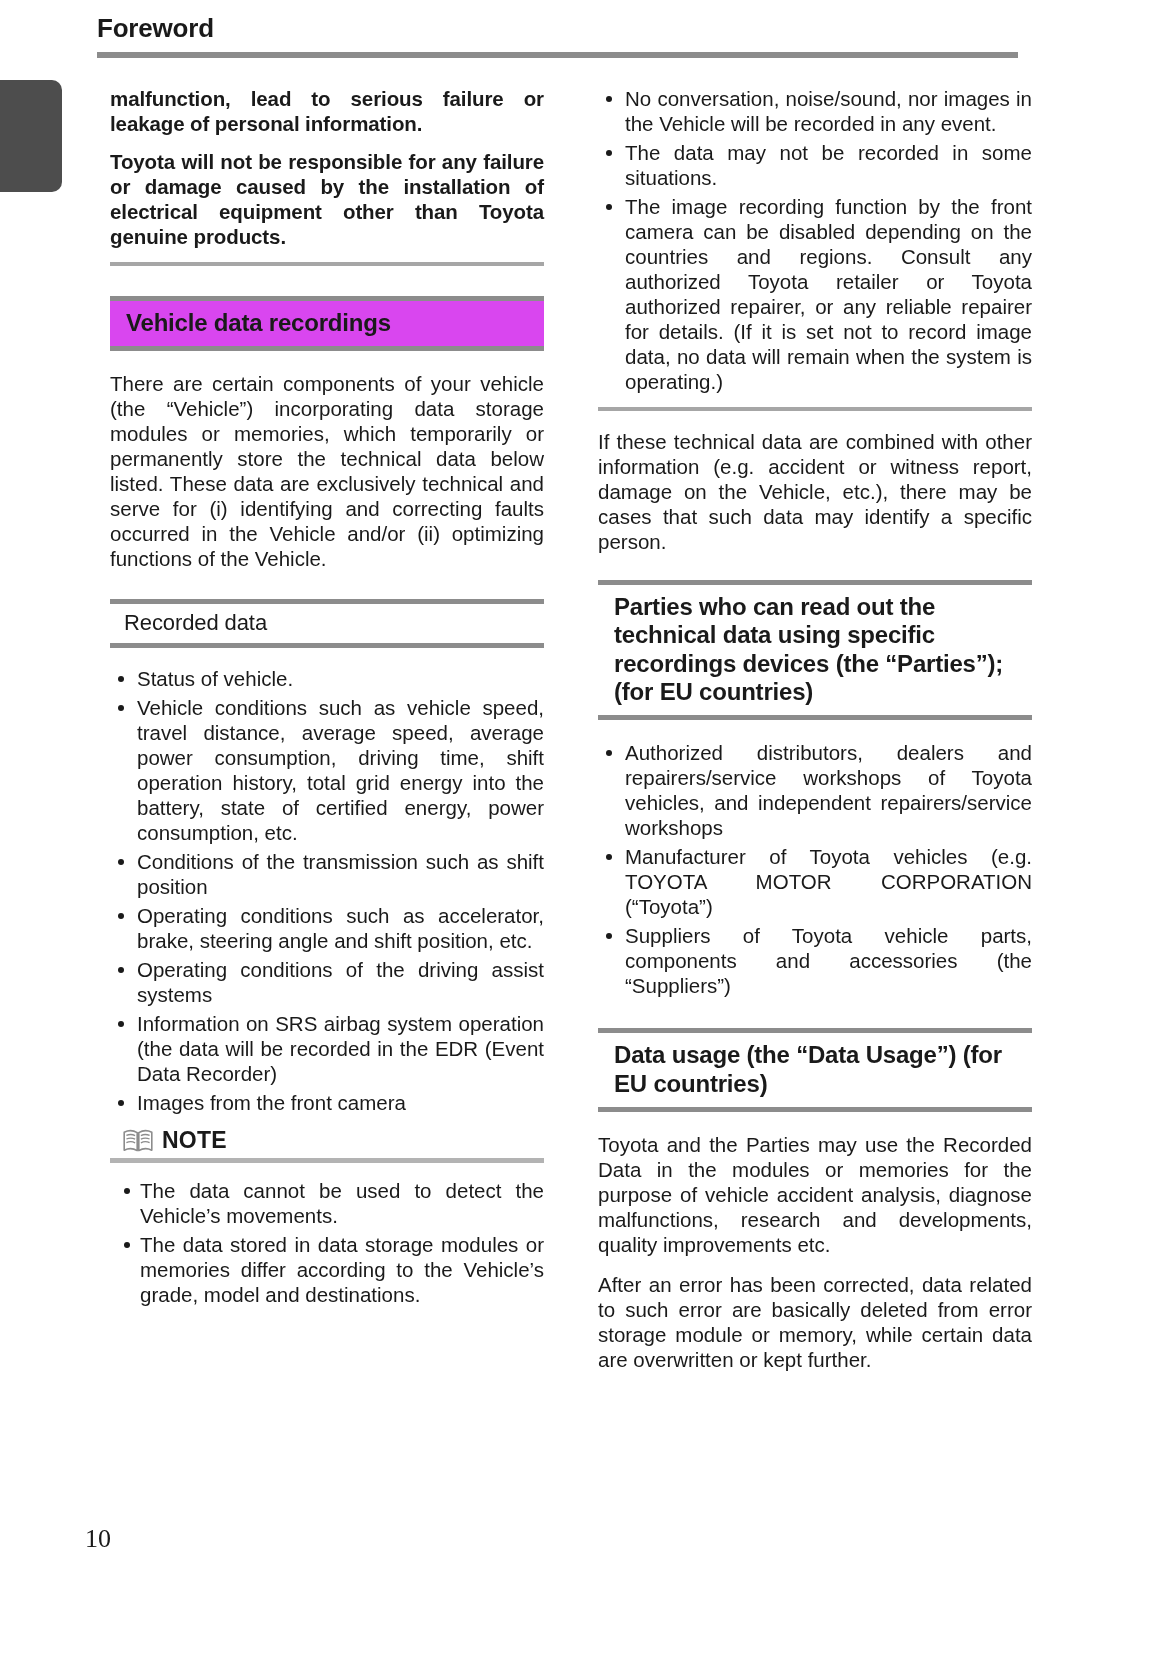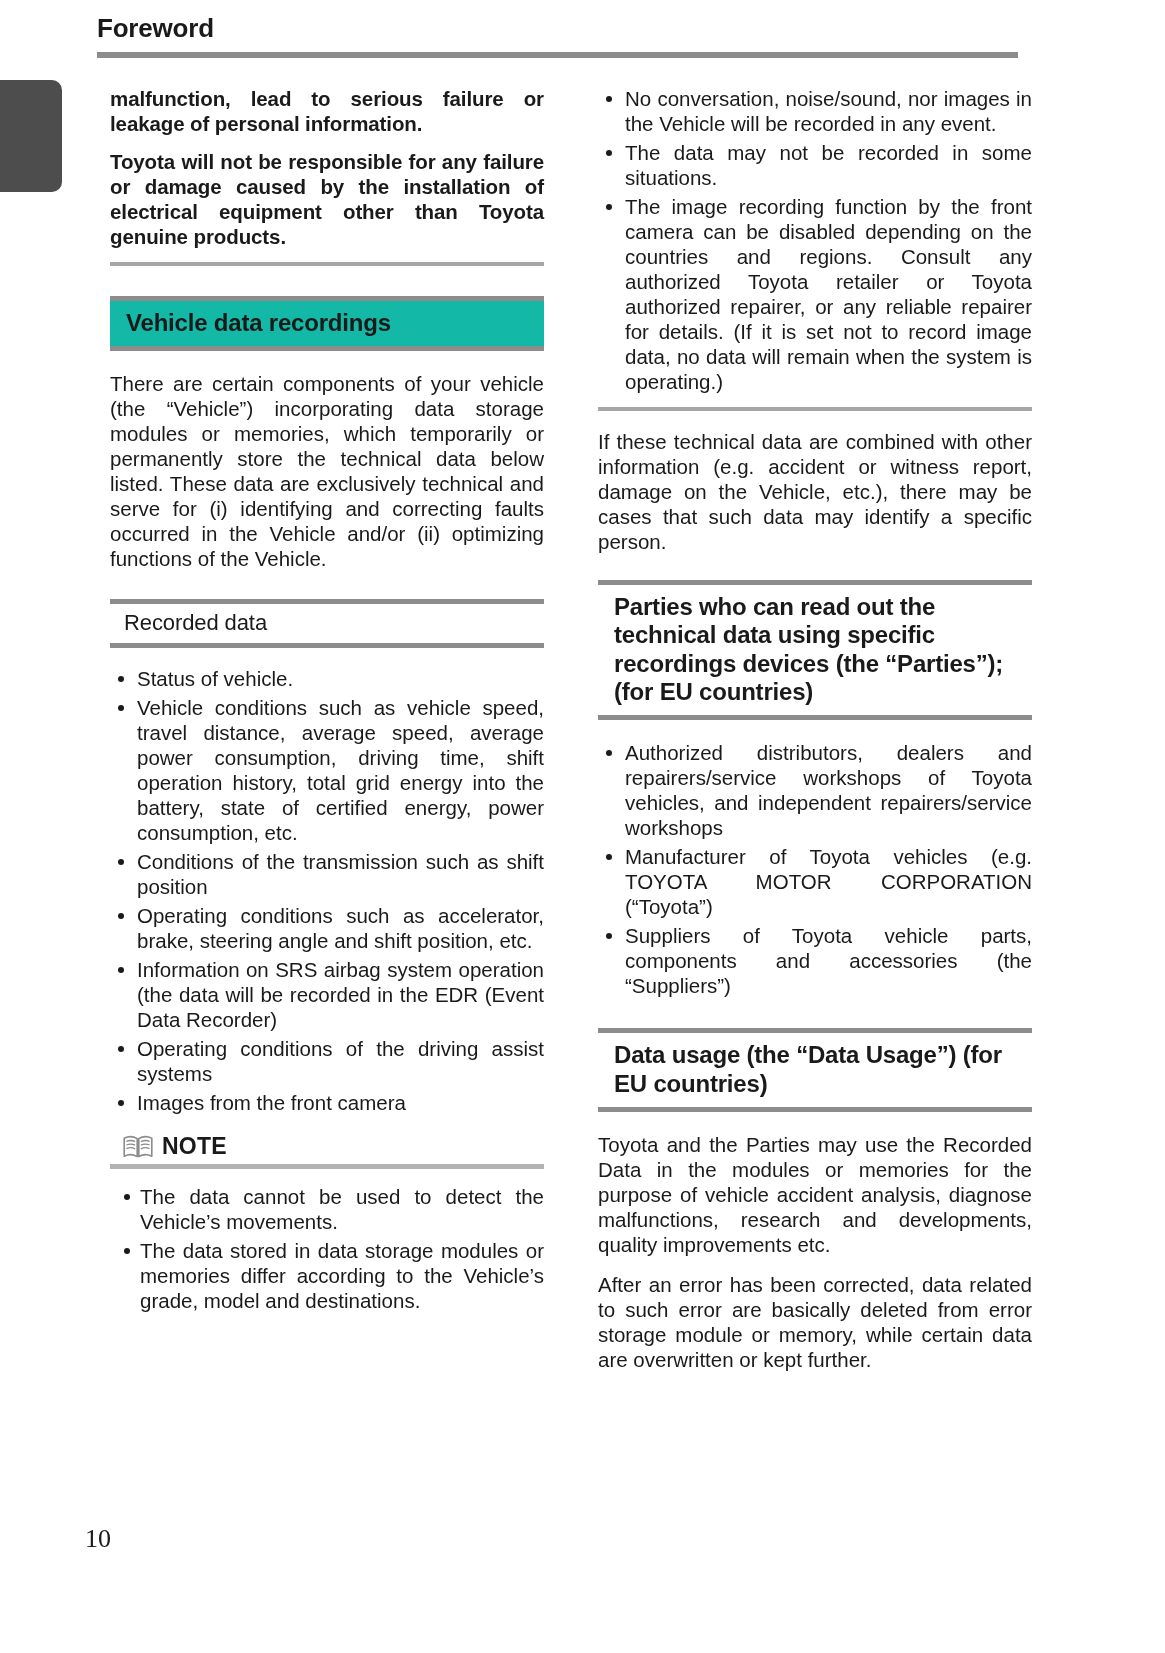--- a/index.html
+++ b/index.html
@@ -117,7 +117,7 @@
     letter-spacing: -0.2px;
   }
   .section-head.filled .label {
-    background: #14b8a6;
+    background: #d946ef;
   }
 
   

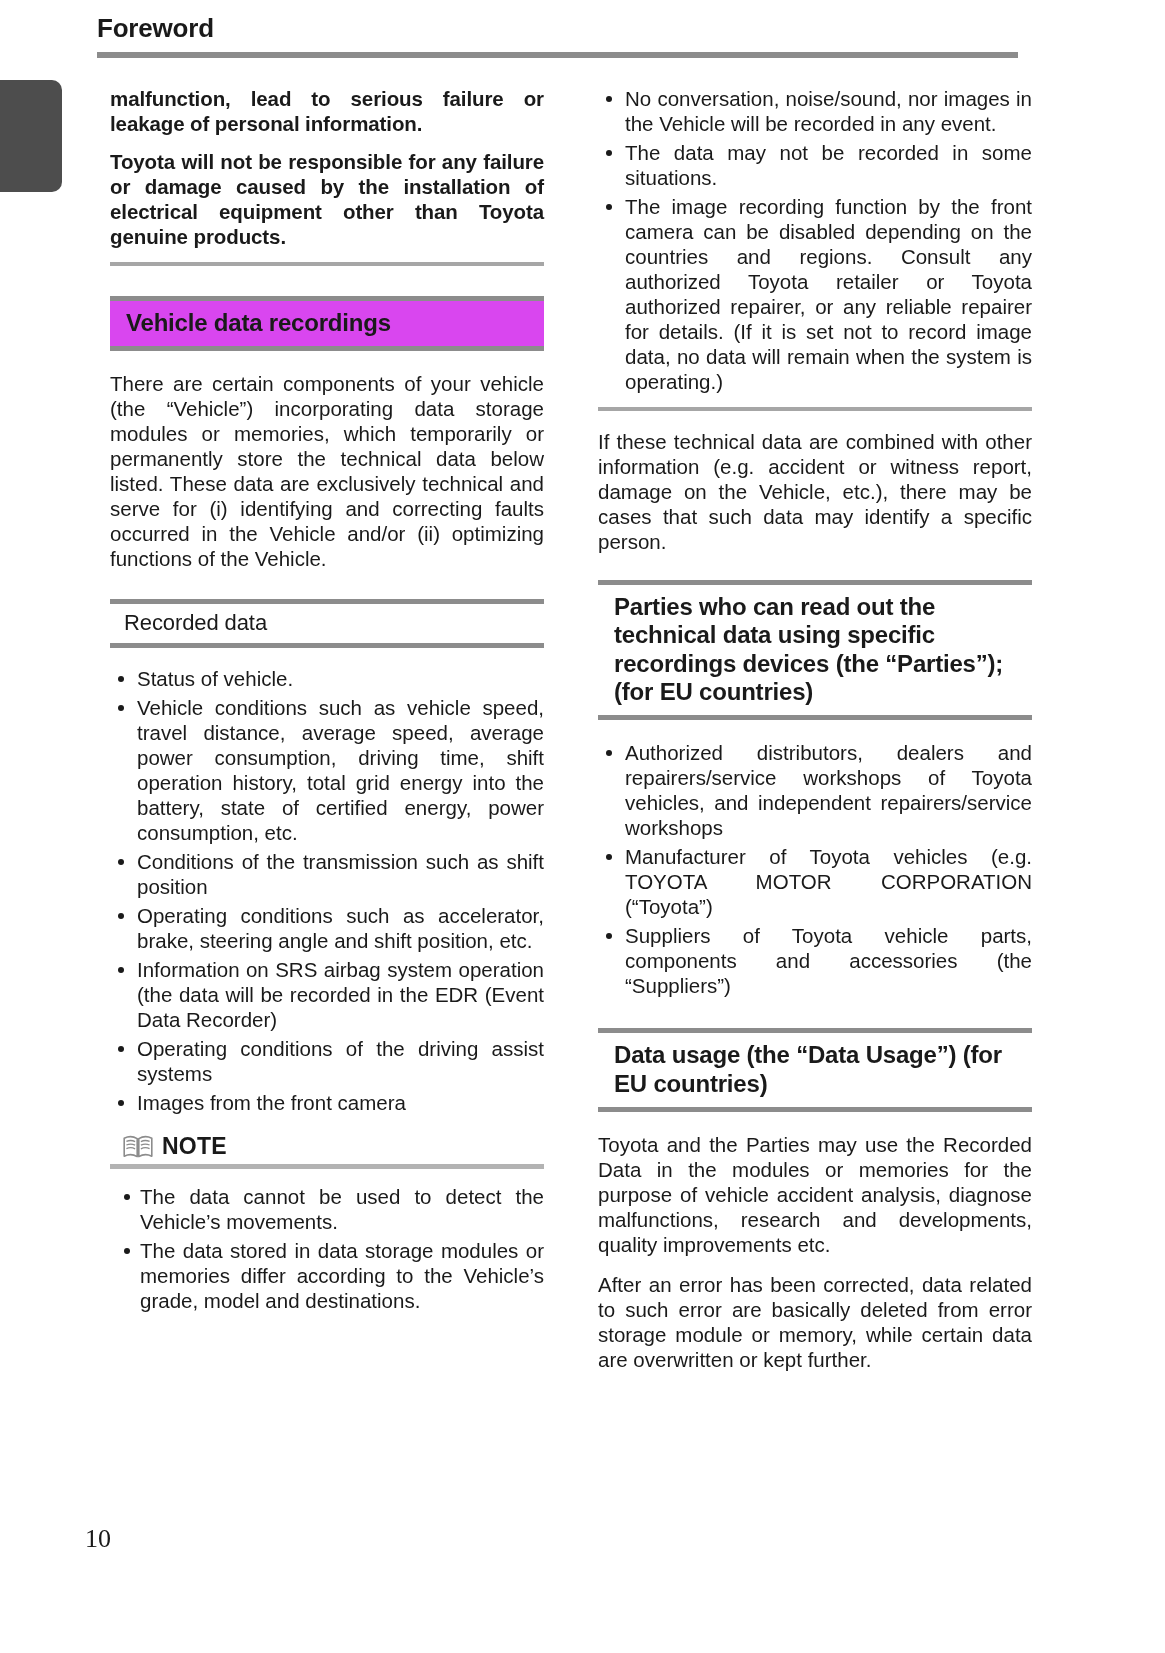--- a/index.html
+++ b/index.html
@@ -246,8 +246,8 @@
         <li>Vehicle conditions such as vehicle speed, travel distance, average speed, average power consumption, driving time, shift operation history, total grid energy into the battery, state of certified energy, power consumption, etc.</li>
         <li>Conditions of the transmission such as shift position</li>
         <li>Operating conditions such as accelerator, brake, steering angle and shift position, etc.</li>
+        <li>Operating conditions of the driving assist systems</li>
         <li>Information on SRS airbag system operation (the data will be recorded in the EDR (Event Data Recorder)</li>
-        <li>Operating conditions of the driving assist systems</li>
         <li>Images from the front camera</li>
       </ul>
 

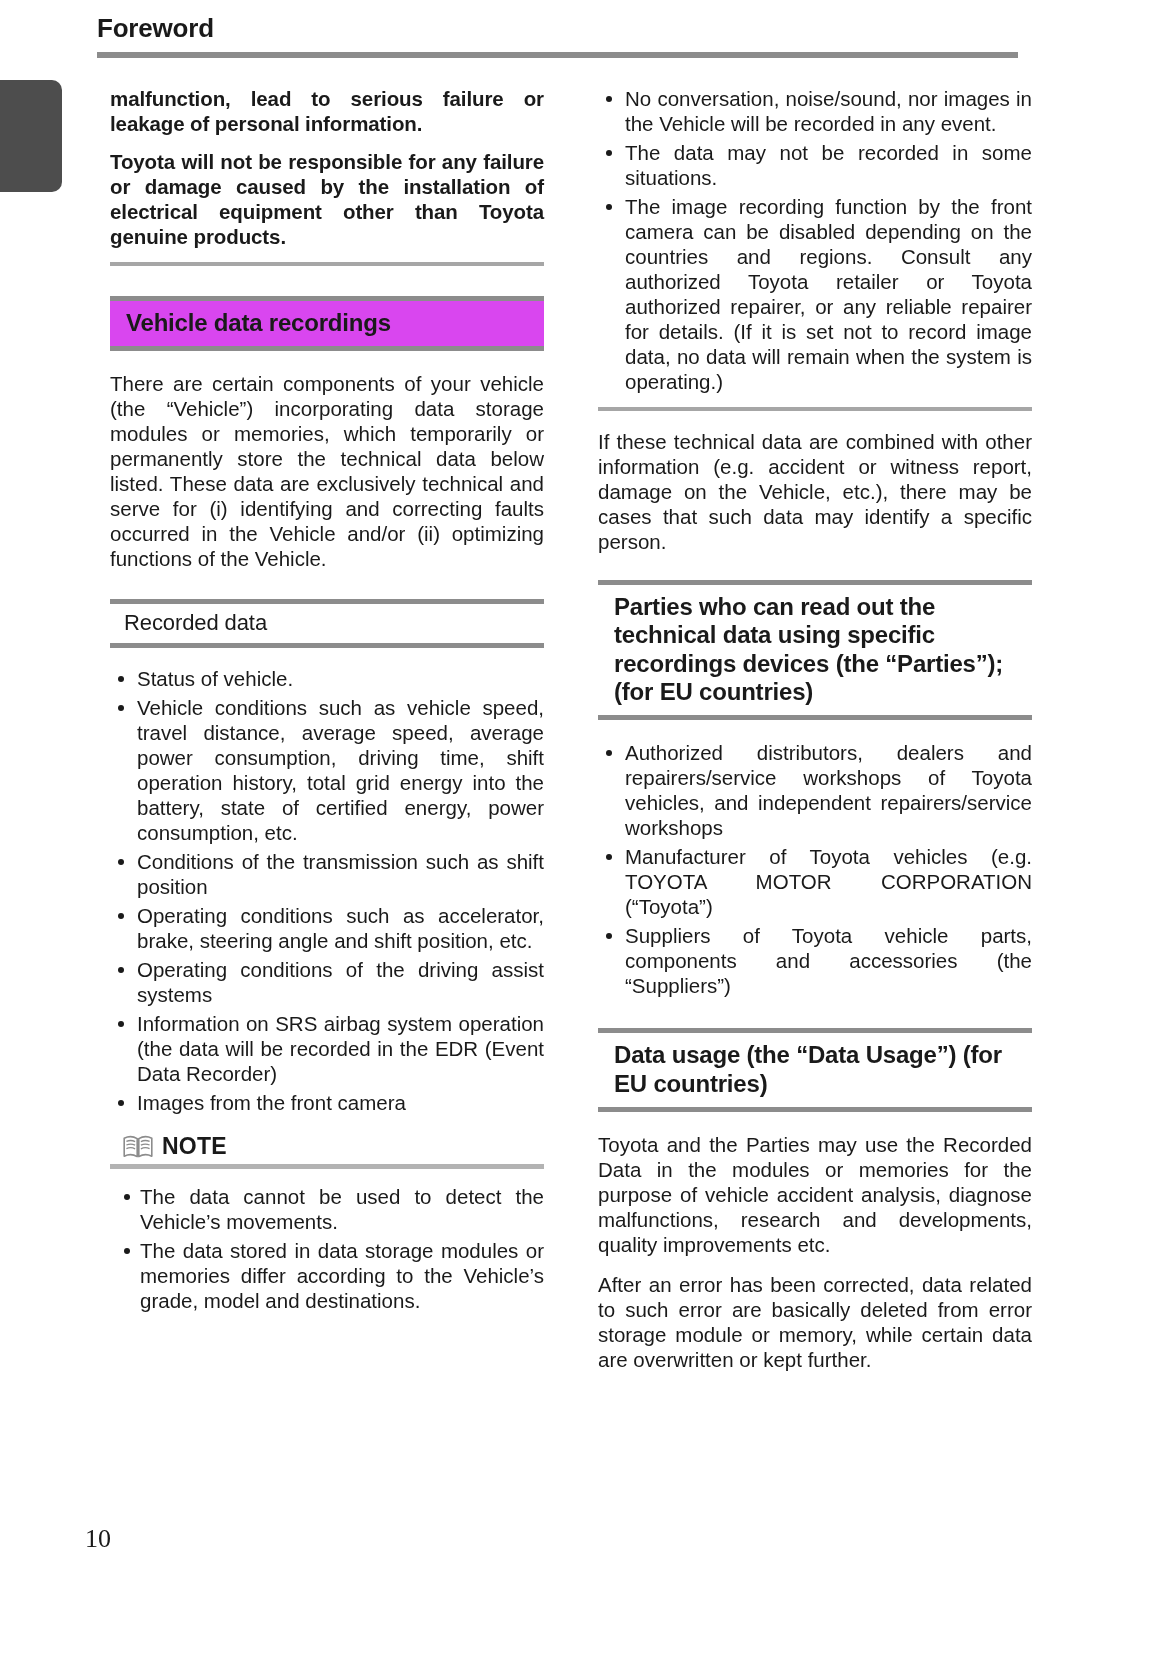--- a/index.html
+++ b/index.html
@@ -170,7 +170,7 @@
 
   
   .note-block {
-    margin-top: 18px;
+    margin-top: 12px;
   }
   .note-title-row {
     display: flex;

